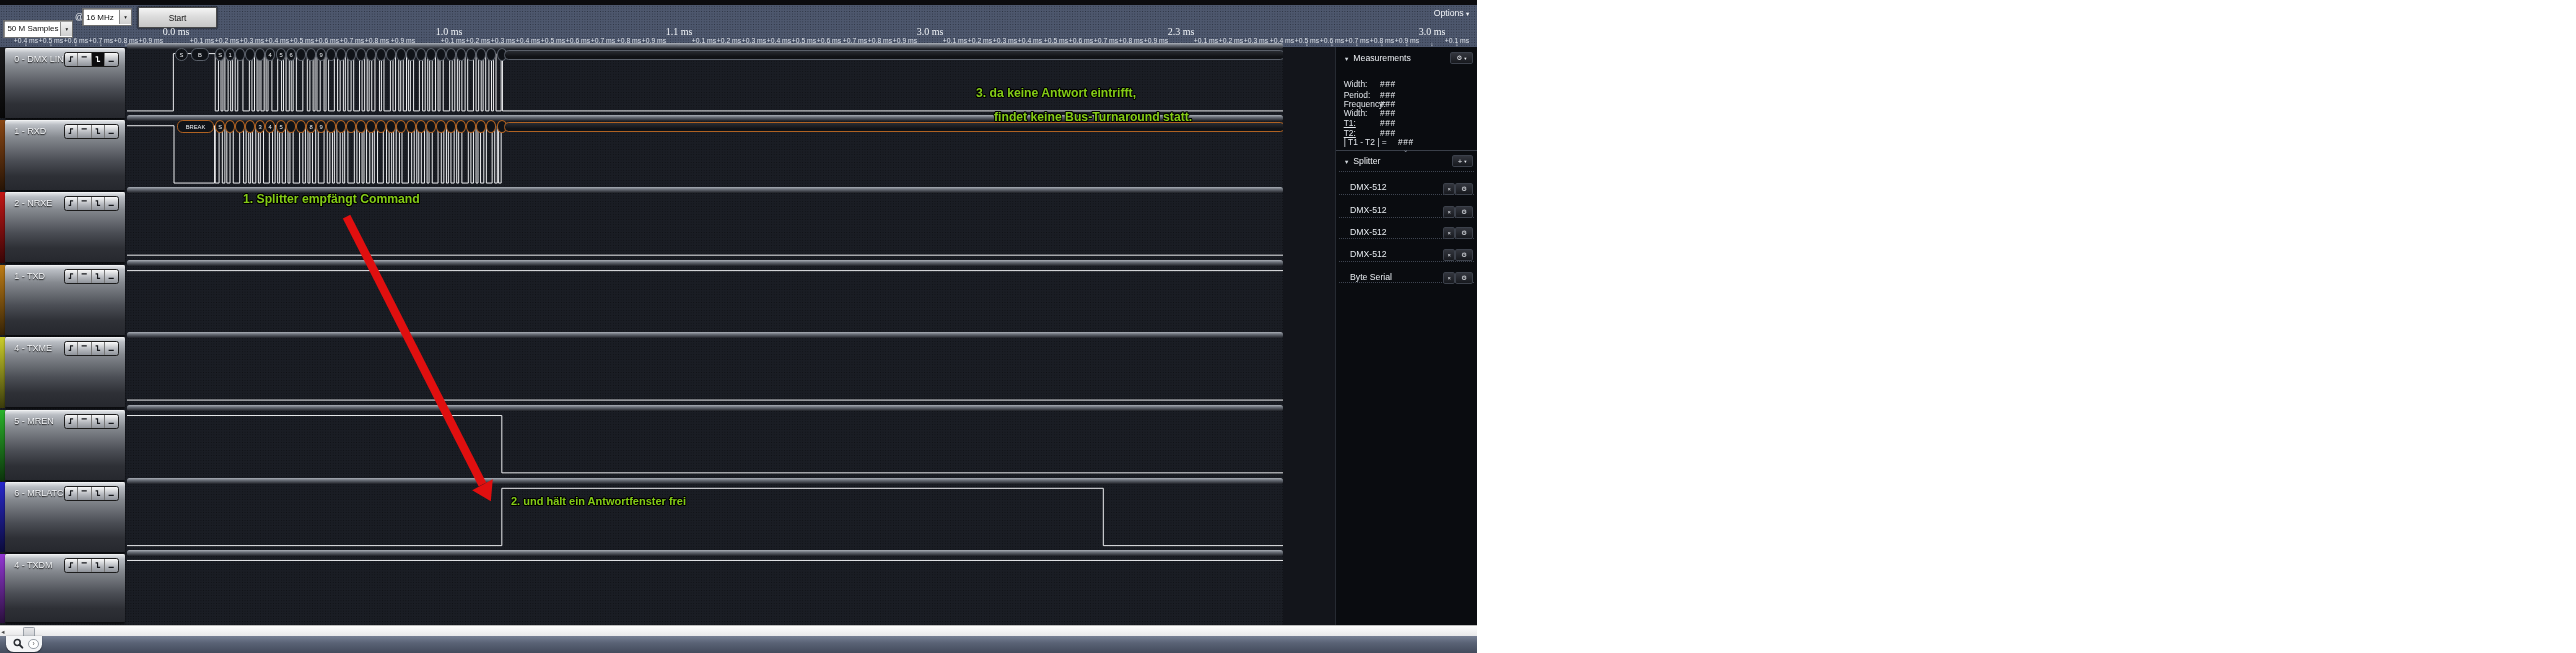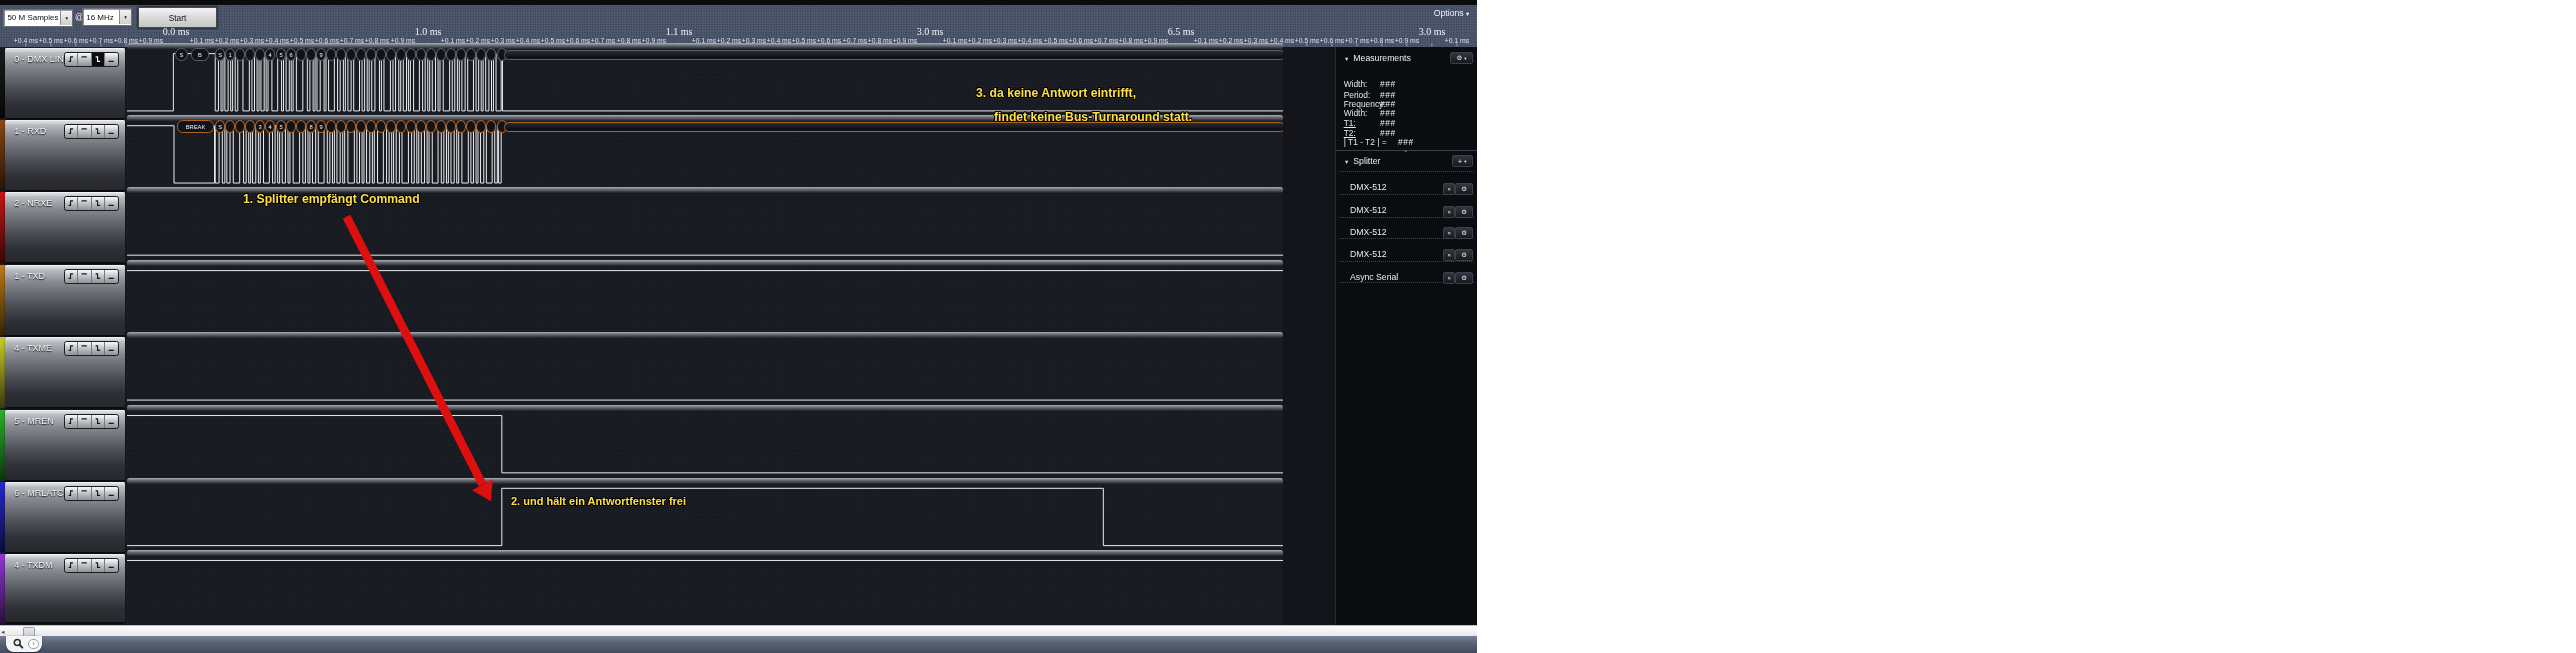--- a/index.html
+++ b/index.html
@@ -61,7 +61,7 @@
   <div class="abs tex-dark" style="left:0;top:47px;width:1477px;height:578px;"></div>
   <div class="abs" id="topstrip"></div>
   <div class="abs tex-blue" id="topbar">
-    <div class="combo" style="left:3.2px;top:4px;width:68px;">
+    <div class="combo" style="left:3.2px;top:15px;width:68px;">
       <span class="val">50 M Samples</span>
       <span class="dd">▾</span>
     </div>

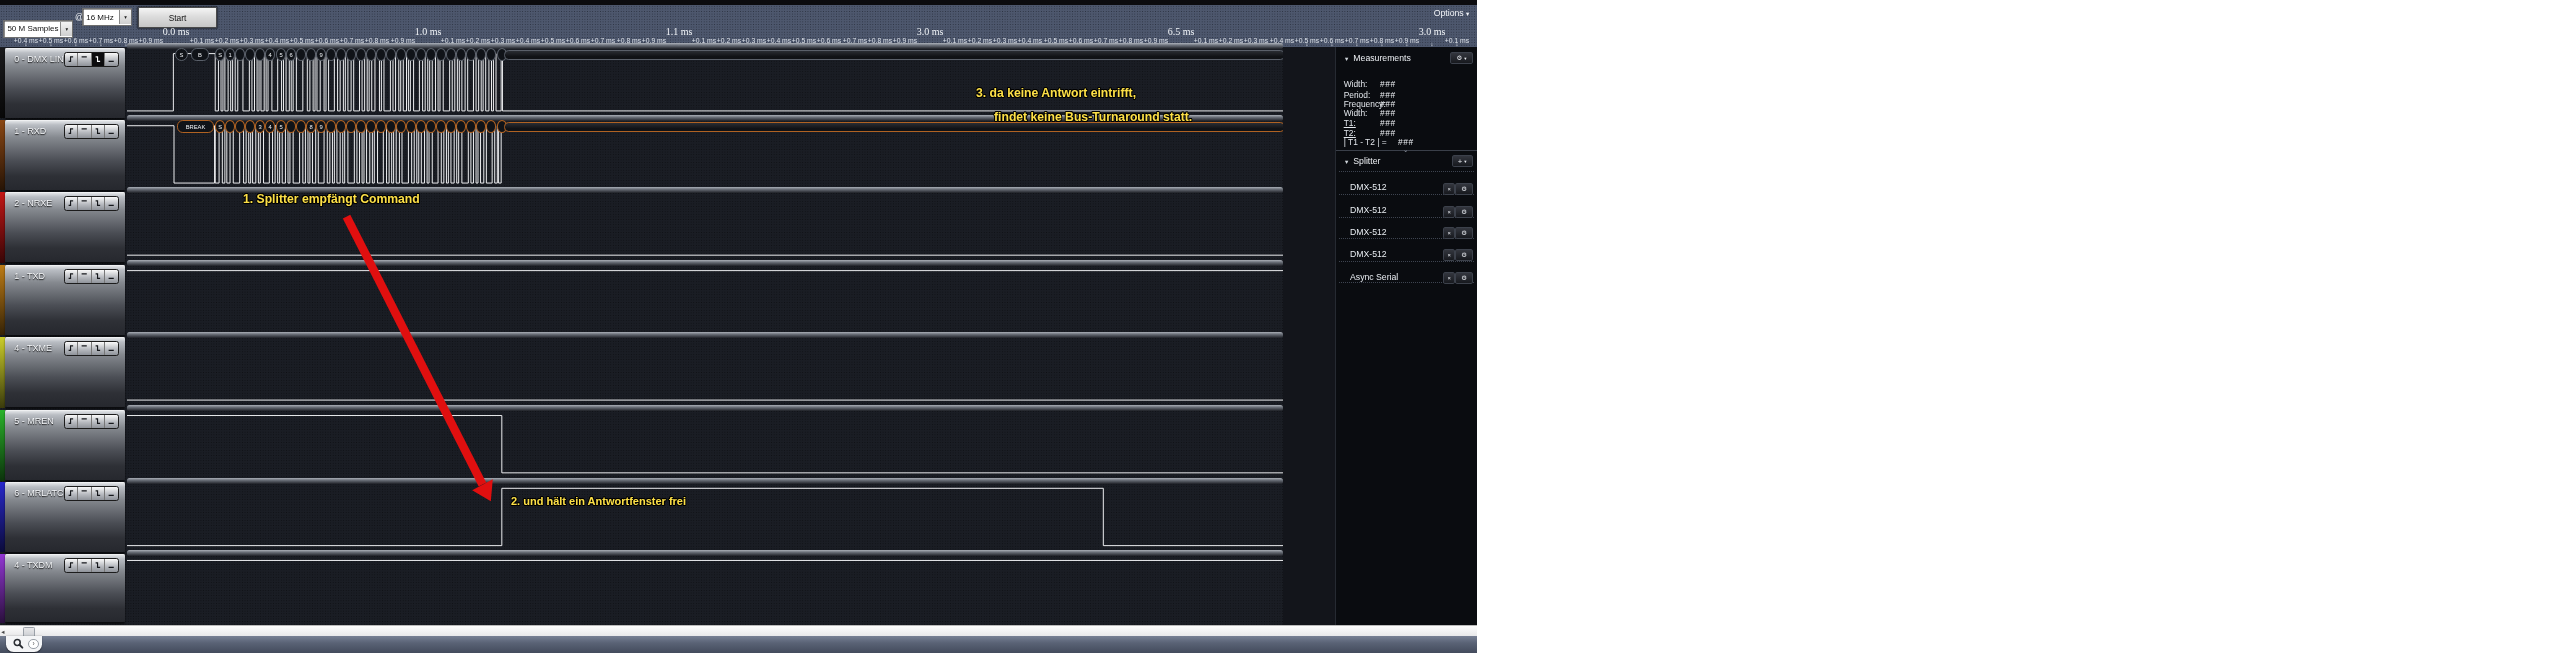--- a/index.html
+++ b/index.html
@@ -107,7 +107,7 @@
         <div class="rulArrow" style="left: 377px;">↓</div>
         <div class="rulMinor" style="left: 403px;">+0.9 ms</div>
         <div class="rulArrow" style="left: 403px;">↓</div>
-        <div class="rulMajor" style="left: 428px;">1.0 ms</div>
+        <div class="rulMajor" style="left: 449px;">1.0 ms</div>
         <div class="rulArrow" style="left: 428px;">↓</div>
         <div class="rulMinor" style="left: 453px;">+0.1 ms</div>
         <div class="rulArrow" style="left: 453px;">↓</div>

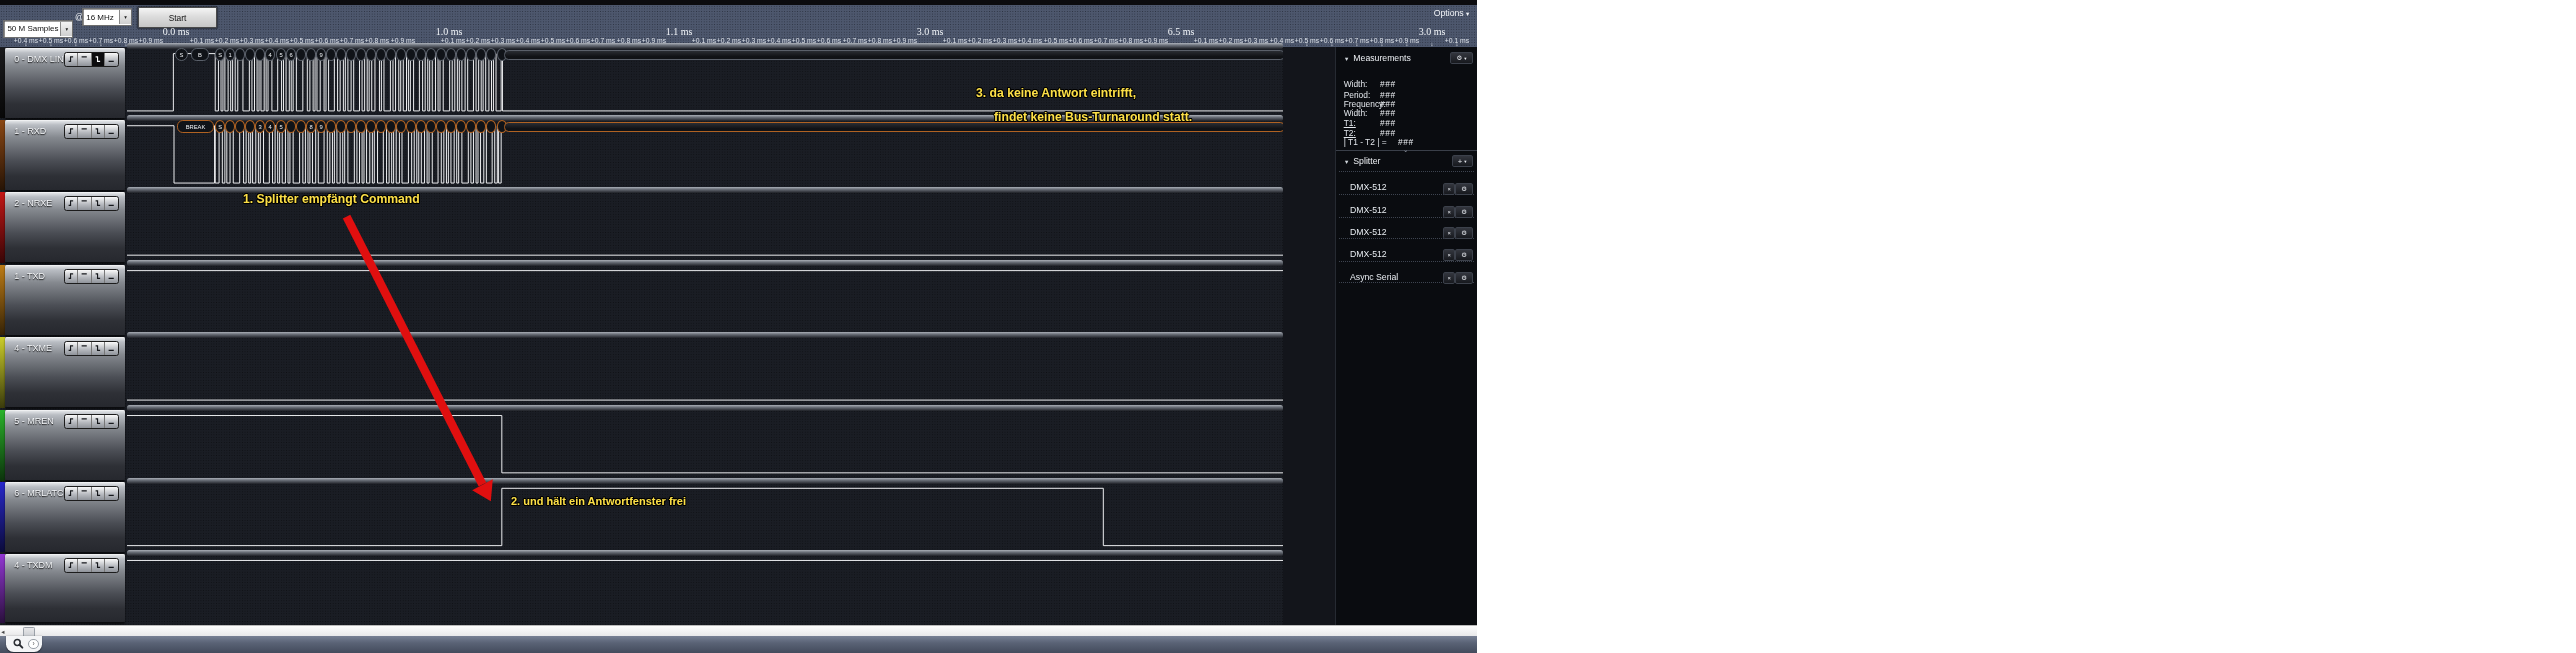--- a/index.html
+++ b/index.html
@@ -167,7 +167,7 @@
         <div class="rulArrow" style="left: 1131px;">↓</div>
         <div class="rulMinor" style="left: 1156px;">+0.9 ms</div>
         <div class="rulArrow" style="left: 1156px;">↓</div>
-        <div class="rulMajor" style="left: 1181px;">6.5 ms</div>
+        <div class="rulMajor" style="left: 1181px;">2.3 ms</div>
         <div class="rulArrow" style="left: 1181px;">↓</div>
         <div class="rulMinor" style="left: 1206px;">+0.1 ms</div>
         <div class="rulArrow" style="left: 1206px;">↓</div>

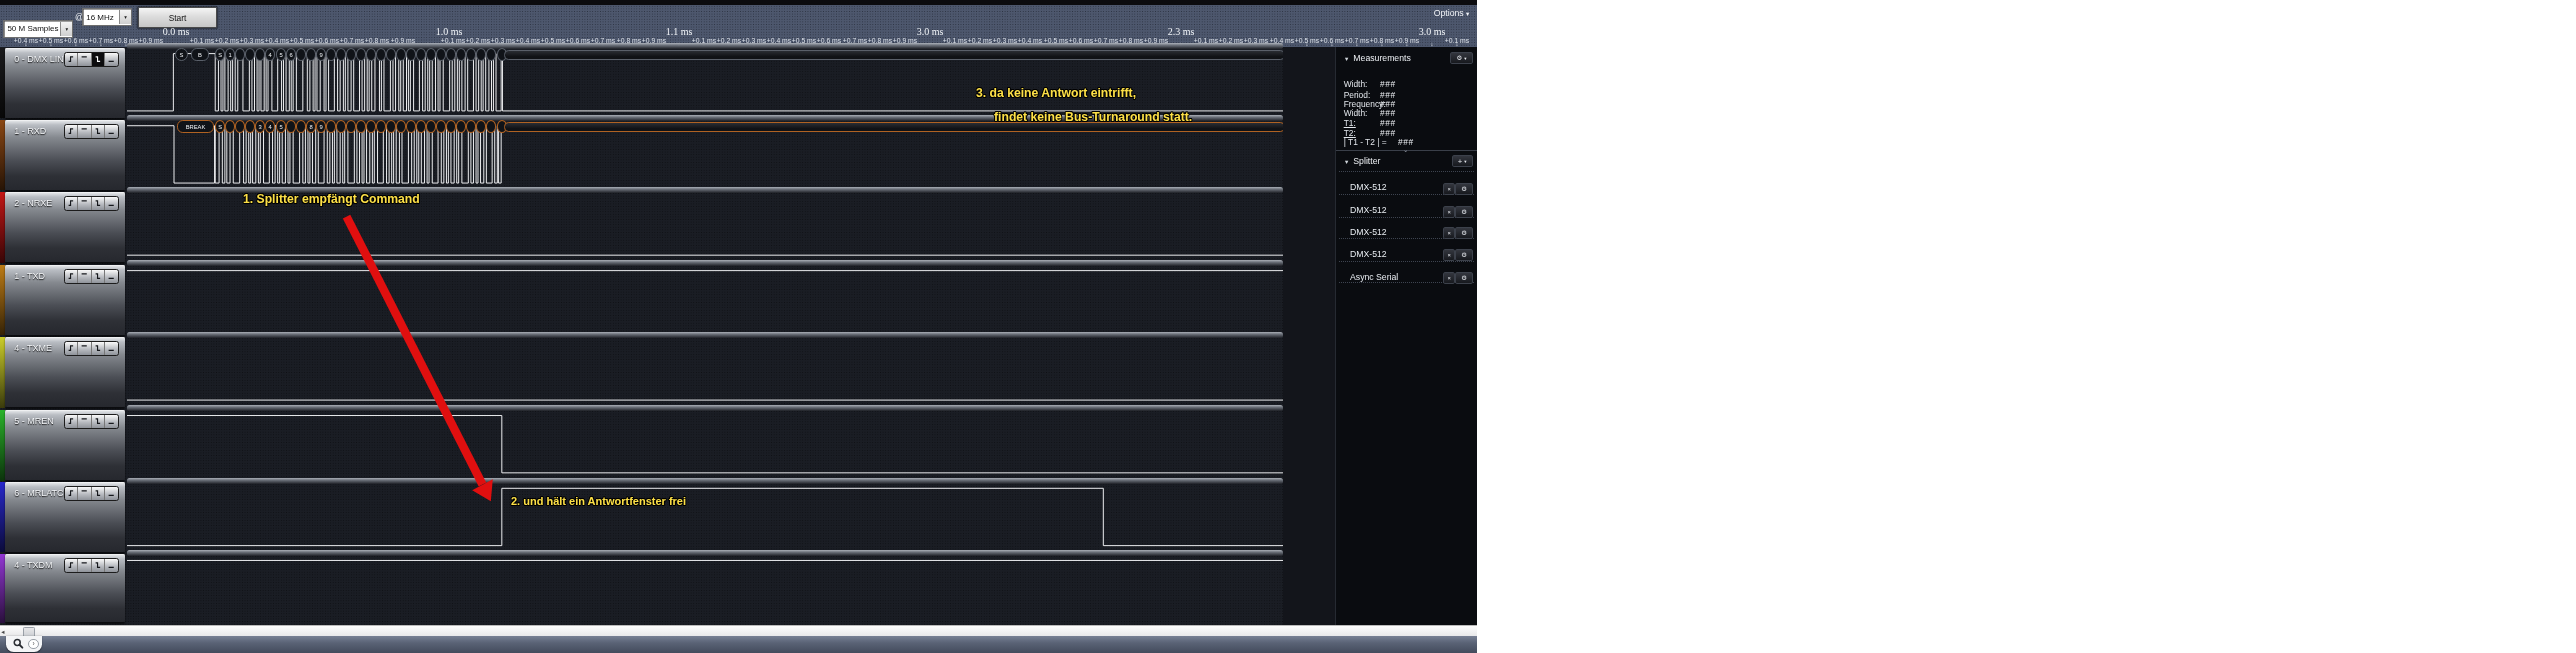--- a/index.html
+++ b/index.html
@@ -33,7 +33,7 @@
   .bubble{position:absolute;height:11px;background:#101318;border-radius:50%;display:flex;align-items:center;justify-content:center;color:#f0f2f5;font-size:5.8px;}
   .bubble.cap{border-radius:5.8px;}
   .capsule{position:absolute;height:8.4px;border-radius:4.5px;background:linear-gradient(180deg,#2a2d33,#101216 70%);}
-  .annot{position:absolute;color:#fde047;font-weight:bold;white-space:nowrap;text-shadow:1px 0 0 #000,-1px 0 0 #000,0 1px 0 #000,0 -1px 0 #000,0.6px 0.6px 0 #000,-0.6px -0.6px 0 #000,0.6px -0.6px 0 #000,-0.6px 0.6px 0 #000;z-index:30;}
+  .annot{position:absolute;color:#84cc16;font-weight:bold;white-space:nowrap;text-shadow:1px 0 0 #000,-1px 0 0 #000,0 1px 0 #000,0 -1px 0 #000,0.6px 0.6px 0 #000,-0.6px -0.6px 0 #000,0.6px -0.6px 0 #000,-0.6px 0.6px 0 #000;z-index:30;}
   
   #gapCol{left:1283px;top:47px;width:52px;height:578px;background:#13151b;}
   #rightPanel{left:1335px;top:47px;width:142px;height:578px;background:#0a0c10;border-left:0.6px solid #262a32;}

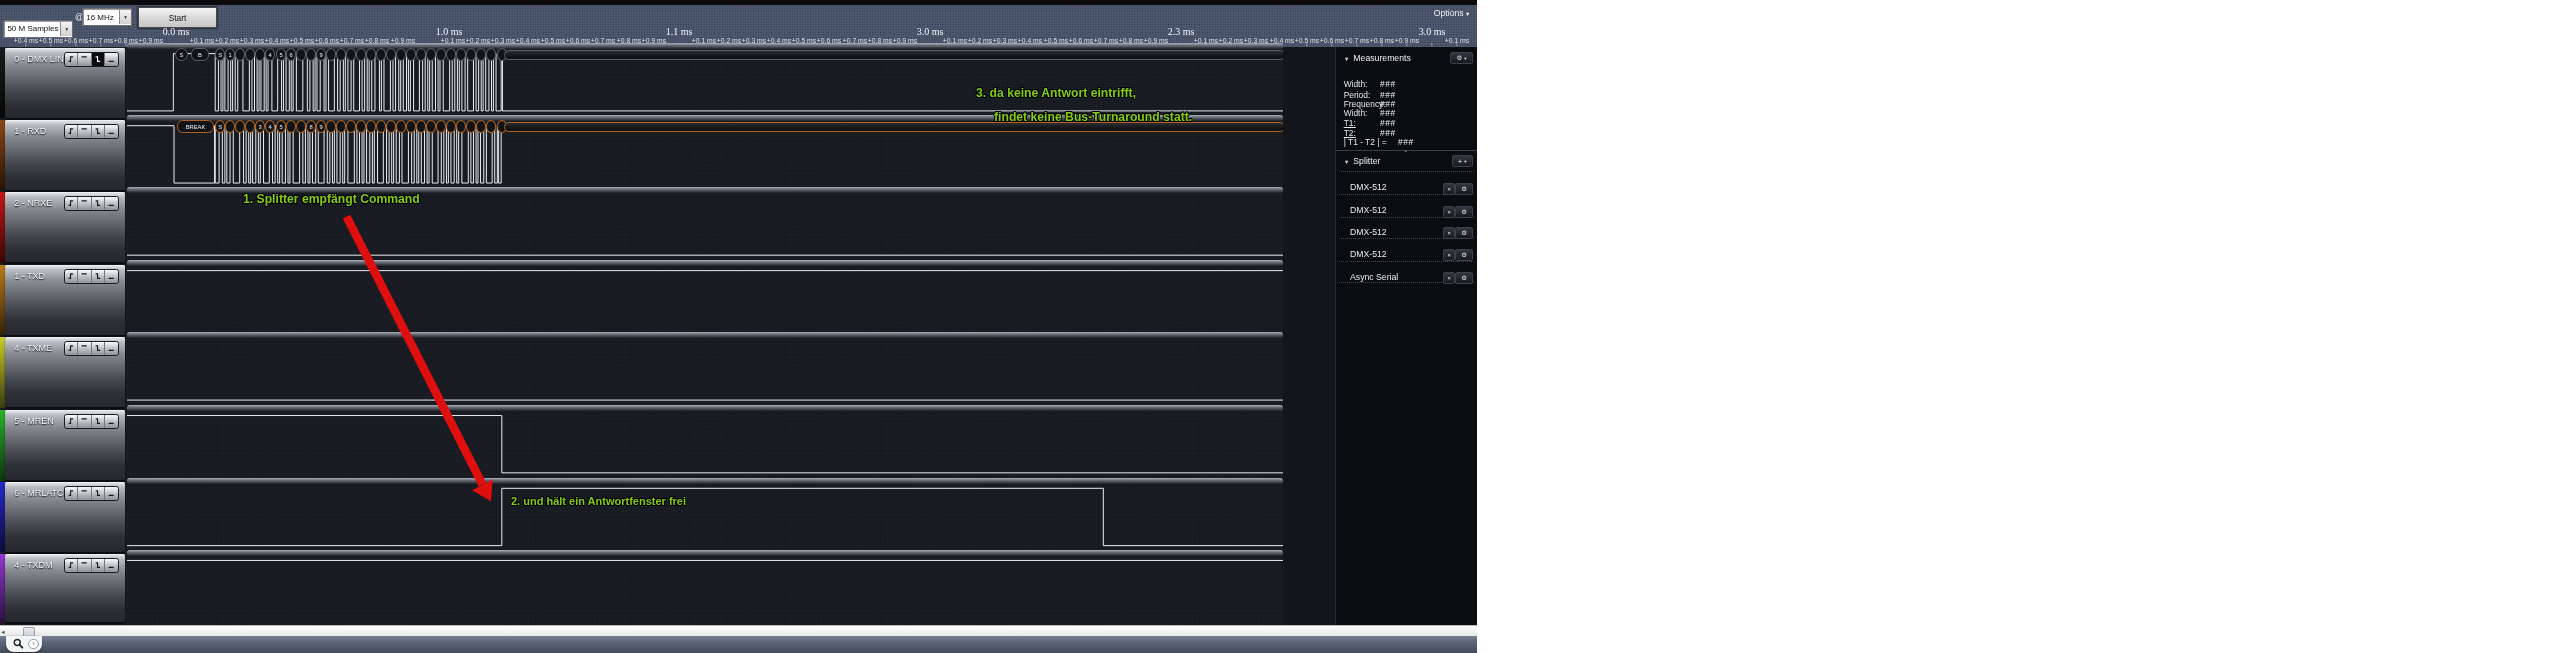--- a/index.html
+++ b/index.html
@@ -538,7 +538,7 @@
         <div class="anitem" style="top: 202px;">DMX-512</div>
         <div class="sqbtn" style="right: 23px; top: 202px; width: 9.7px; height: 9.7px; font-size: 5.8px;">×</div>
         <div class="sqbtn" style="right: 5.2px; top: 202px; width: 15.5px; height: 9.7px; font-size: 6.4px;">⚙</div>
-        <div class="anitem" style="top: 225px;">Async Serial</div>
+        <div class="anitem" style="top: 225px;">Byte Serial</div>
         <div class="sqbtn" style="right: 23px; top: 225px; width: 9.7px; height: 9.7px; font-size: 5.8px;">×</div>
         <div class="sqbtn" style="right: 5.2px; top: 225px; width: 15.5px; height: 9.7px; font-size: 6.4px;">⚙</div>
       </div>

